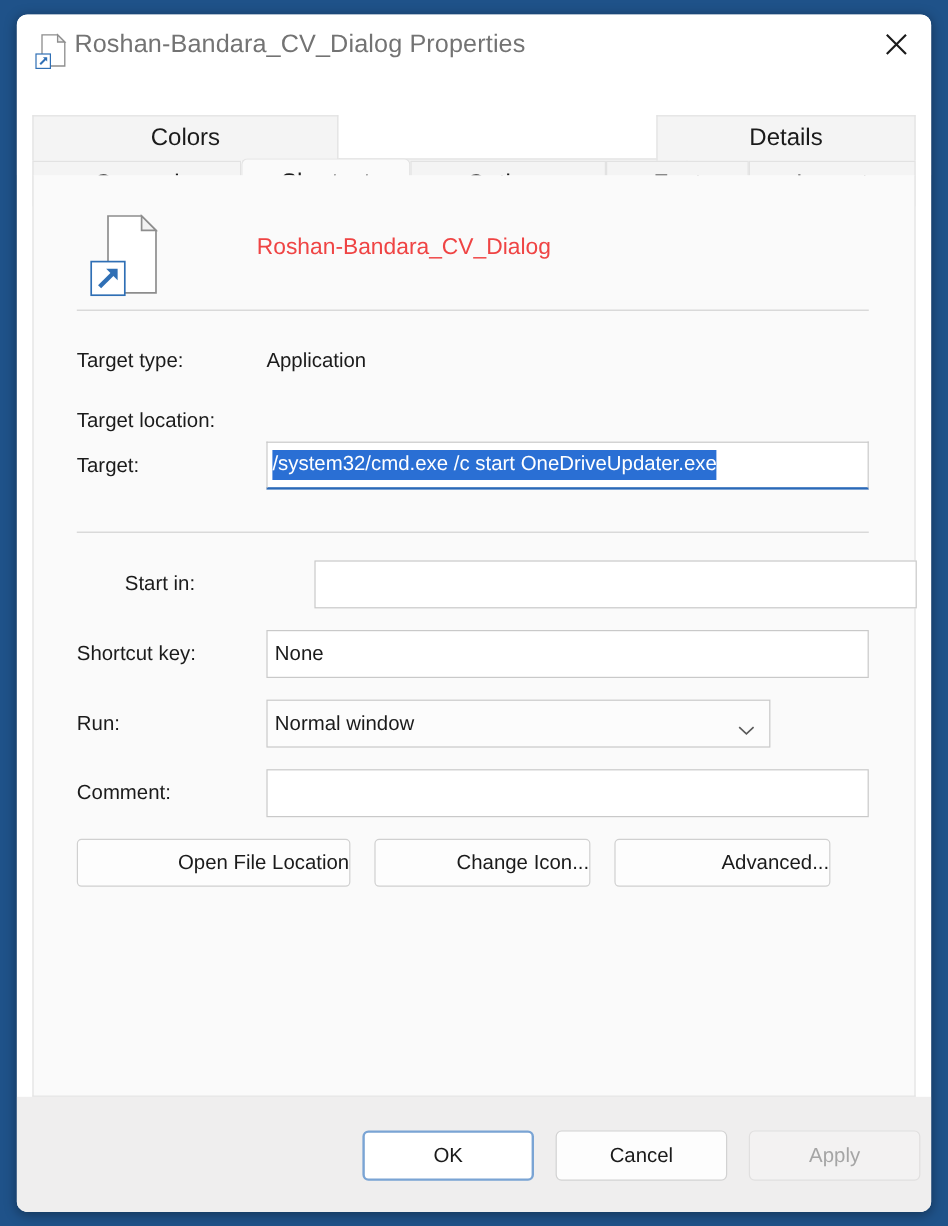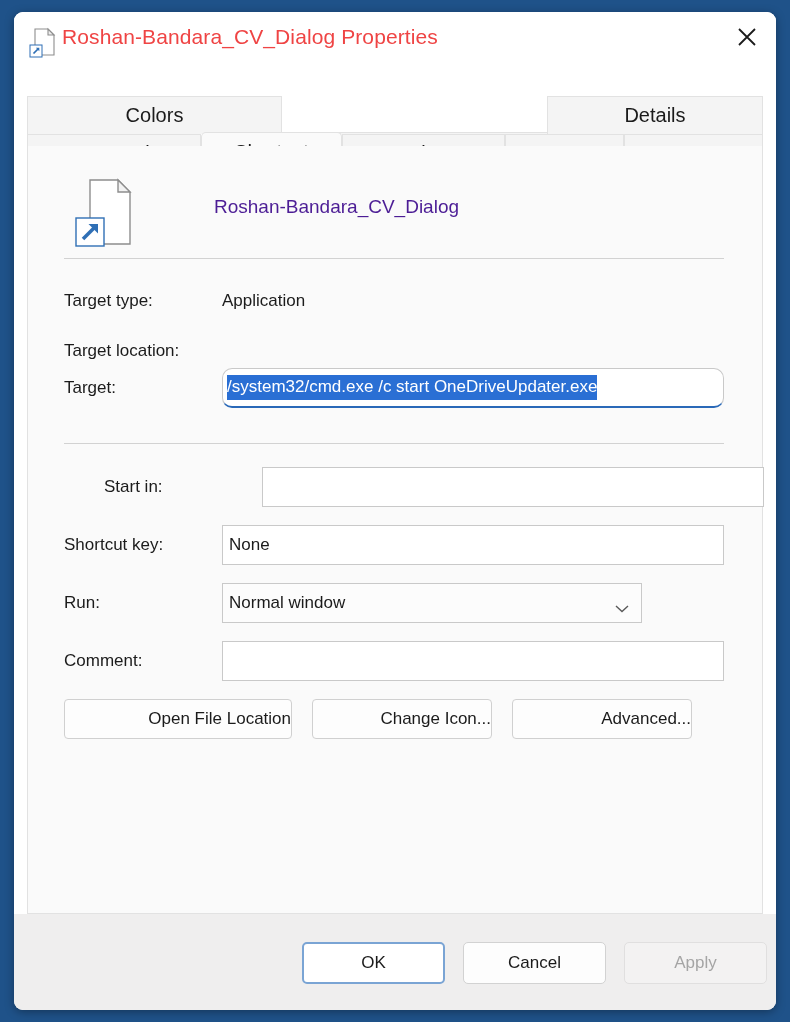--- a/index.html
+++ b/index.html
@@ -31,7 +31,7 @@
   }
   #title-text{
     position:absolute;left:48px;top:13px;
-    font-size:21px;color:#ef4444;letter-spacing:.1px;
+    font-size:21px;color:#737373;letter-spacing:.1px;
     white-space:nowrap;
   }
   #close-button{

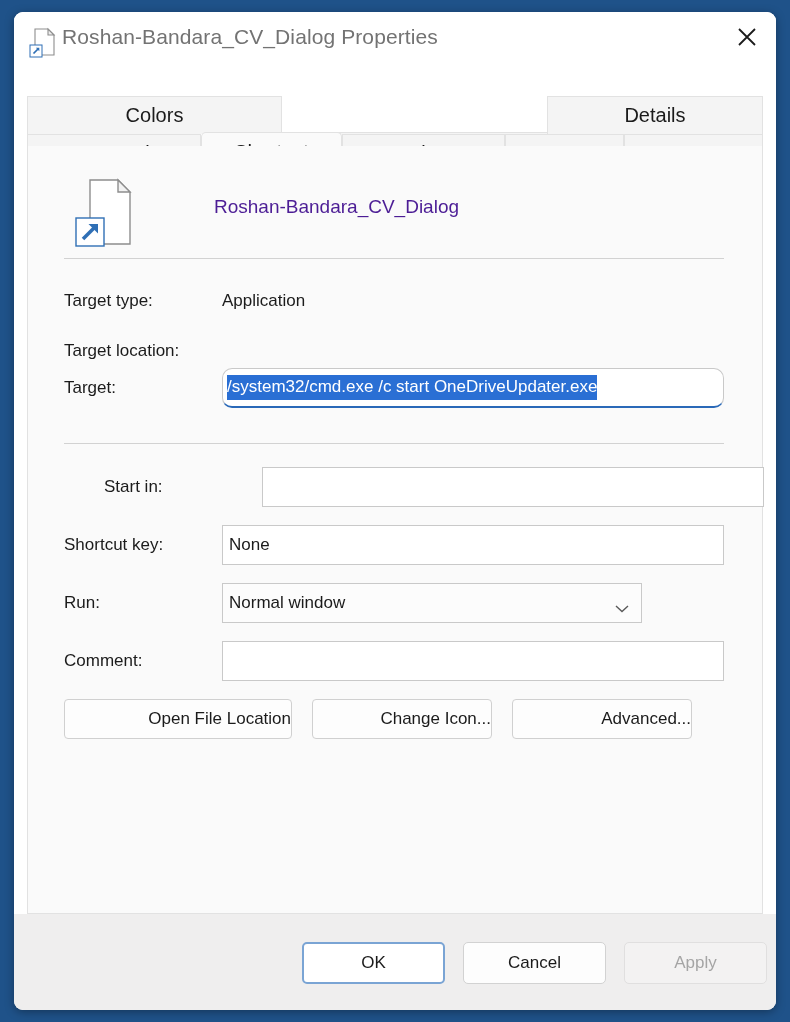--- a/index.html
+++ b/index.html
@@ -81,7 +81,7 @@
   #big-icon{position:absolute;left:10px;top:2px;width:62px;height:72px;}
   #big-icon-label{
     position:absolute;left:150px;top:22px;
-    font-size:19px;color:#4c1d95;white-space:nowrap;
+    font-size:19px;color:#ef4444;white-space:nowrap;
   }
   .hr{
     position:absolute;left:36px;width:660px;height:1px;

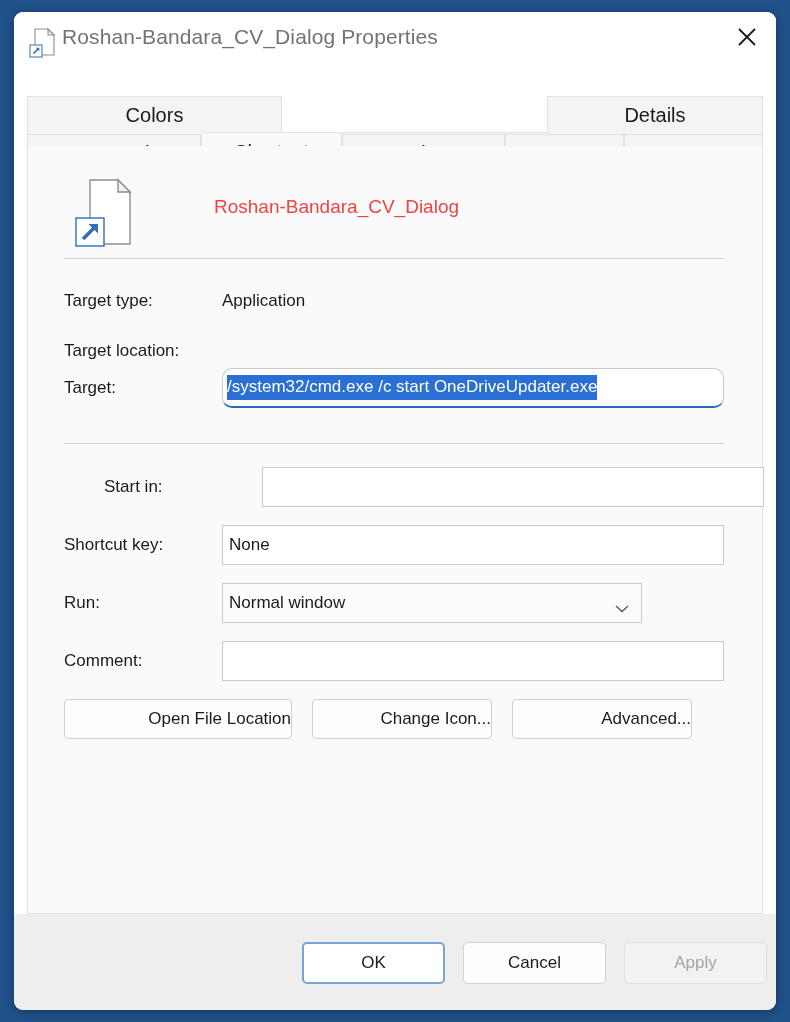--- a/index.html
+++ b/index.html
@@ -287,7 +287,7 @@
 
     <div class="row" style="top:222px;height:44px;">
       <span class="lbl" style="top:10px;">Target:</span>
-      <div class="field focused" style="top:0px;border-radius:10px;">
+      <div class="field focused" style="top:0px;">
         <span class="sel-text">/system32/cmd.exe /c start OneDriveUpdater.exe</span>
       </div>
     </div>

